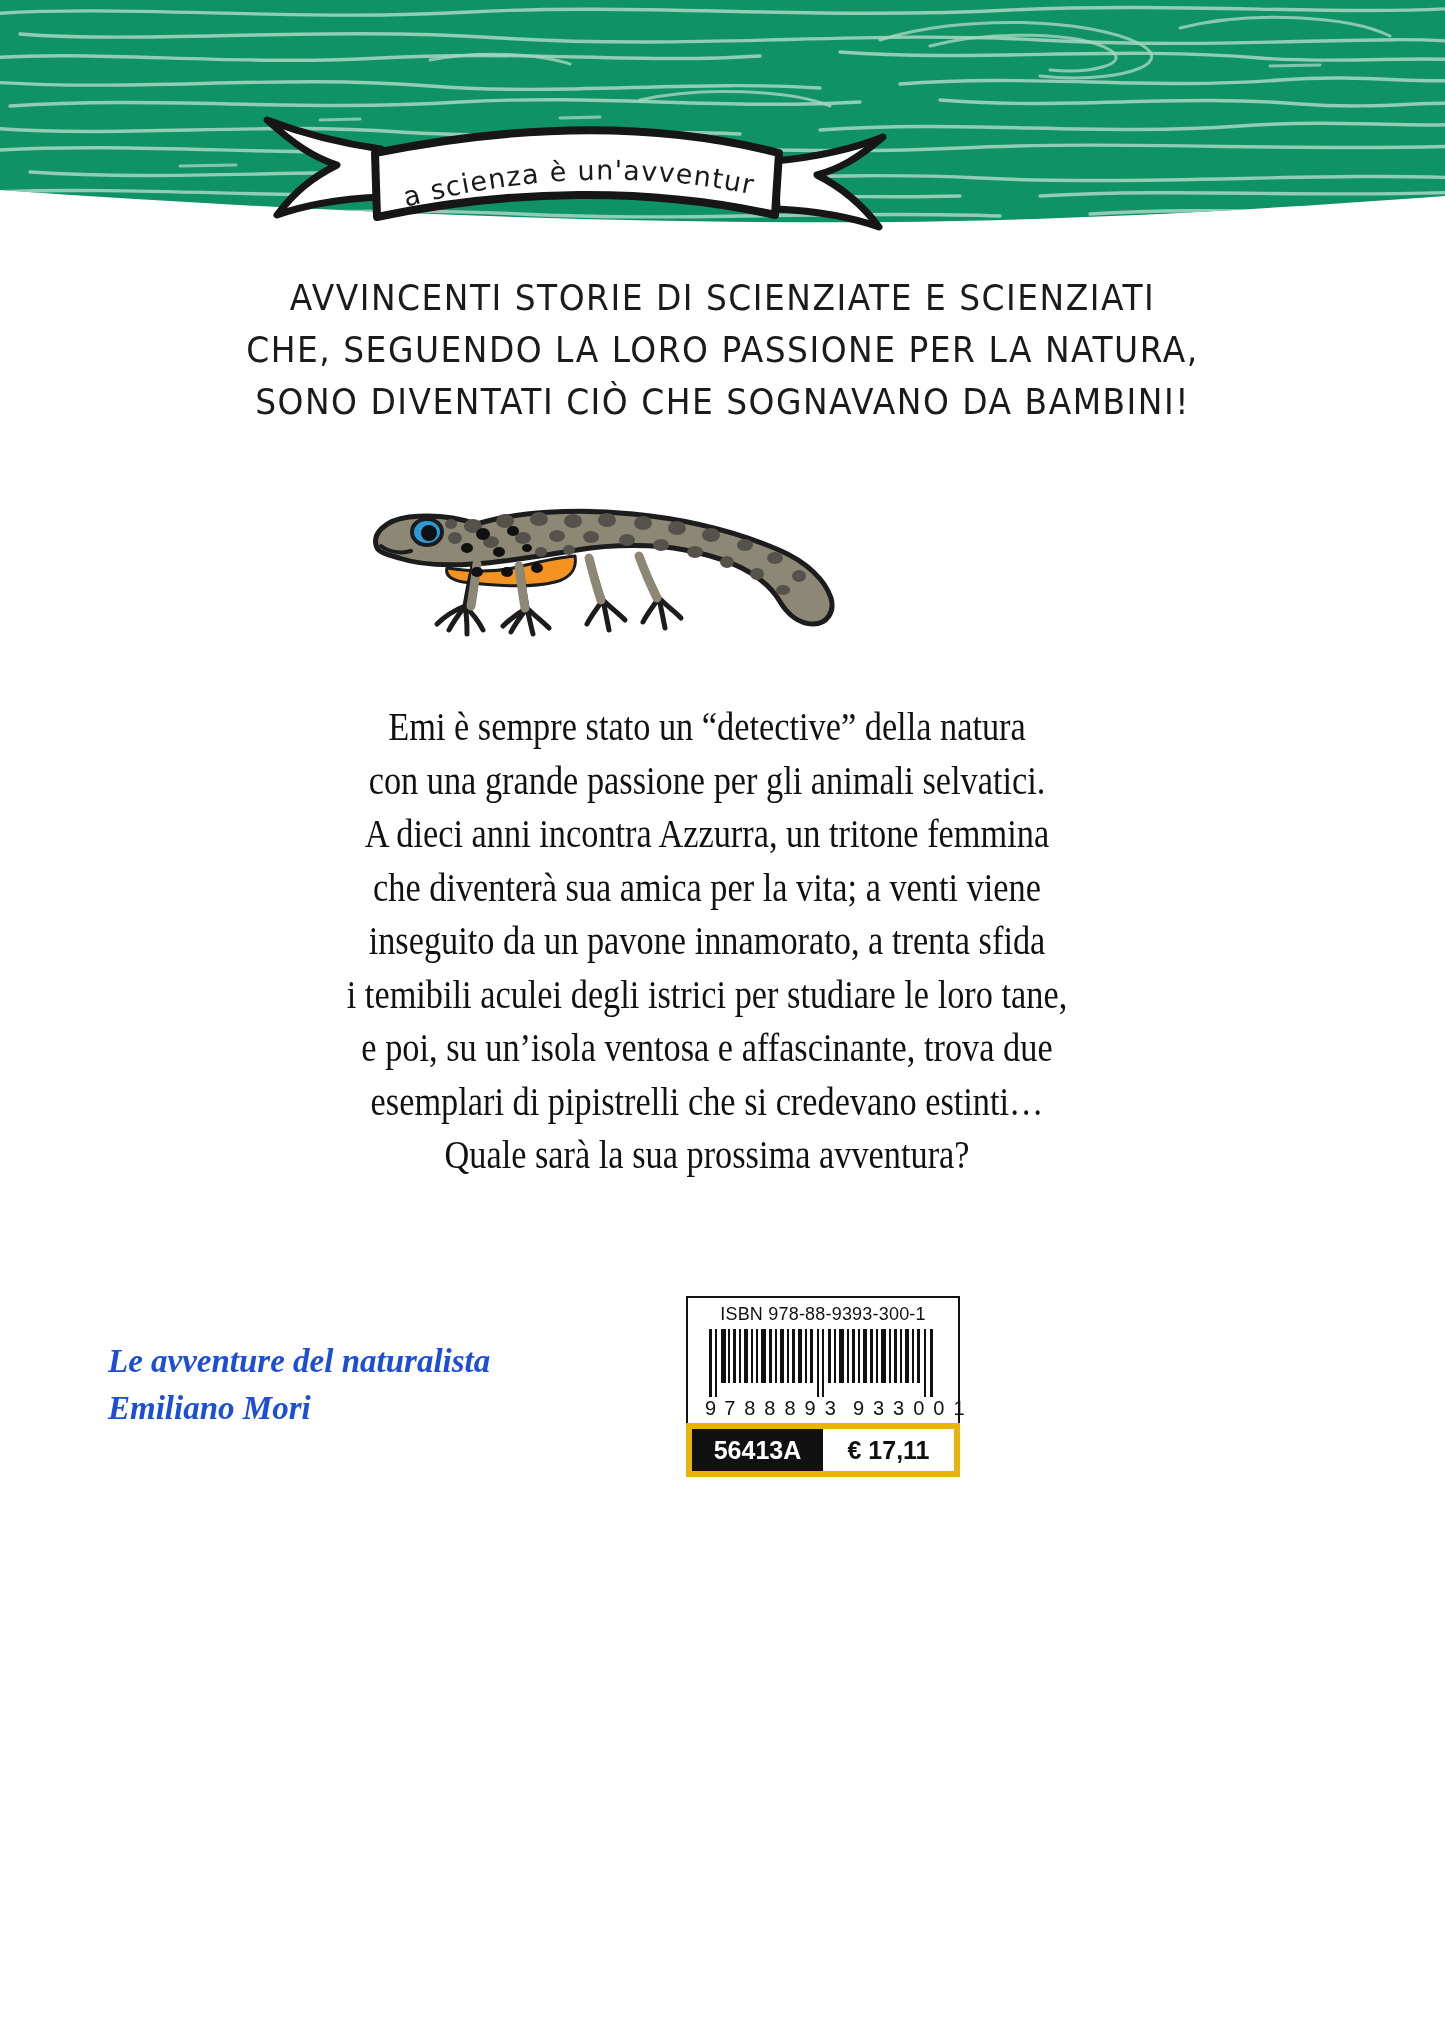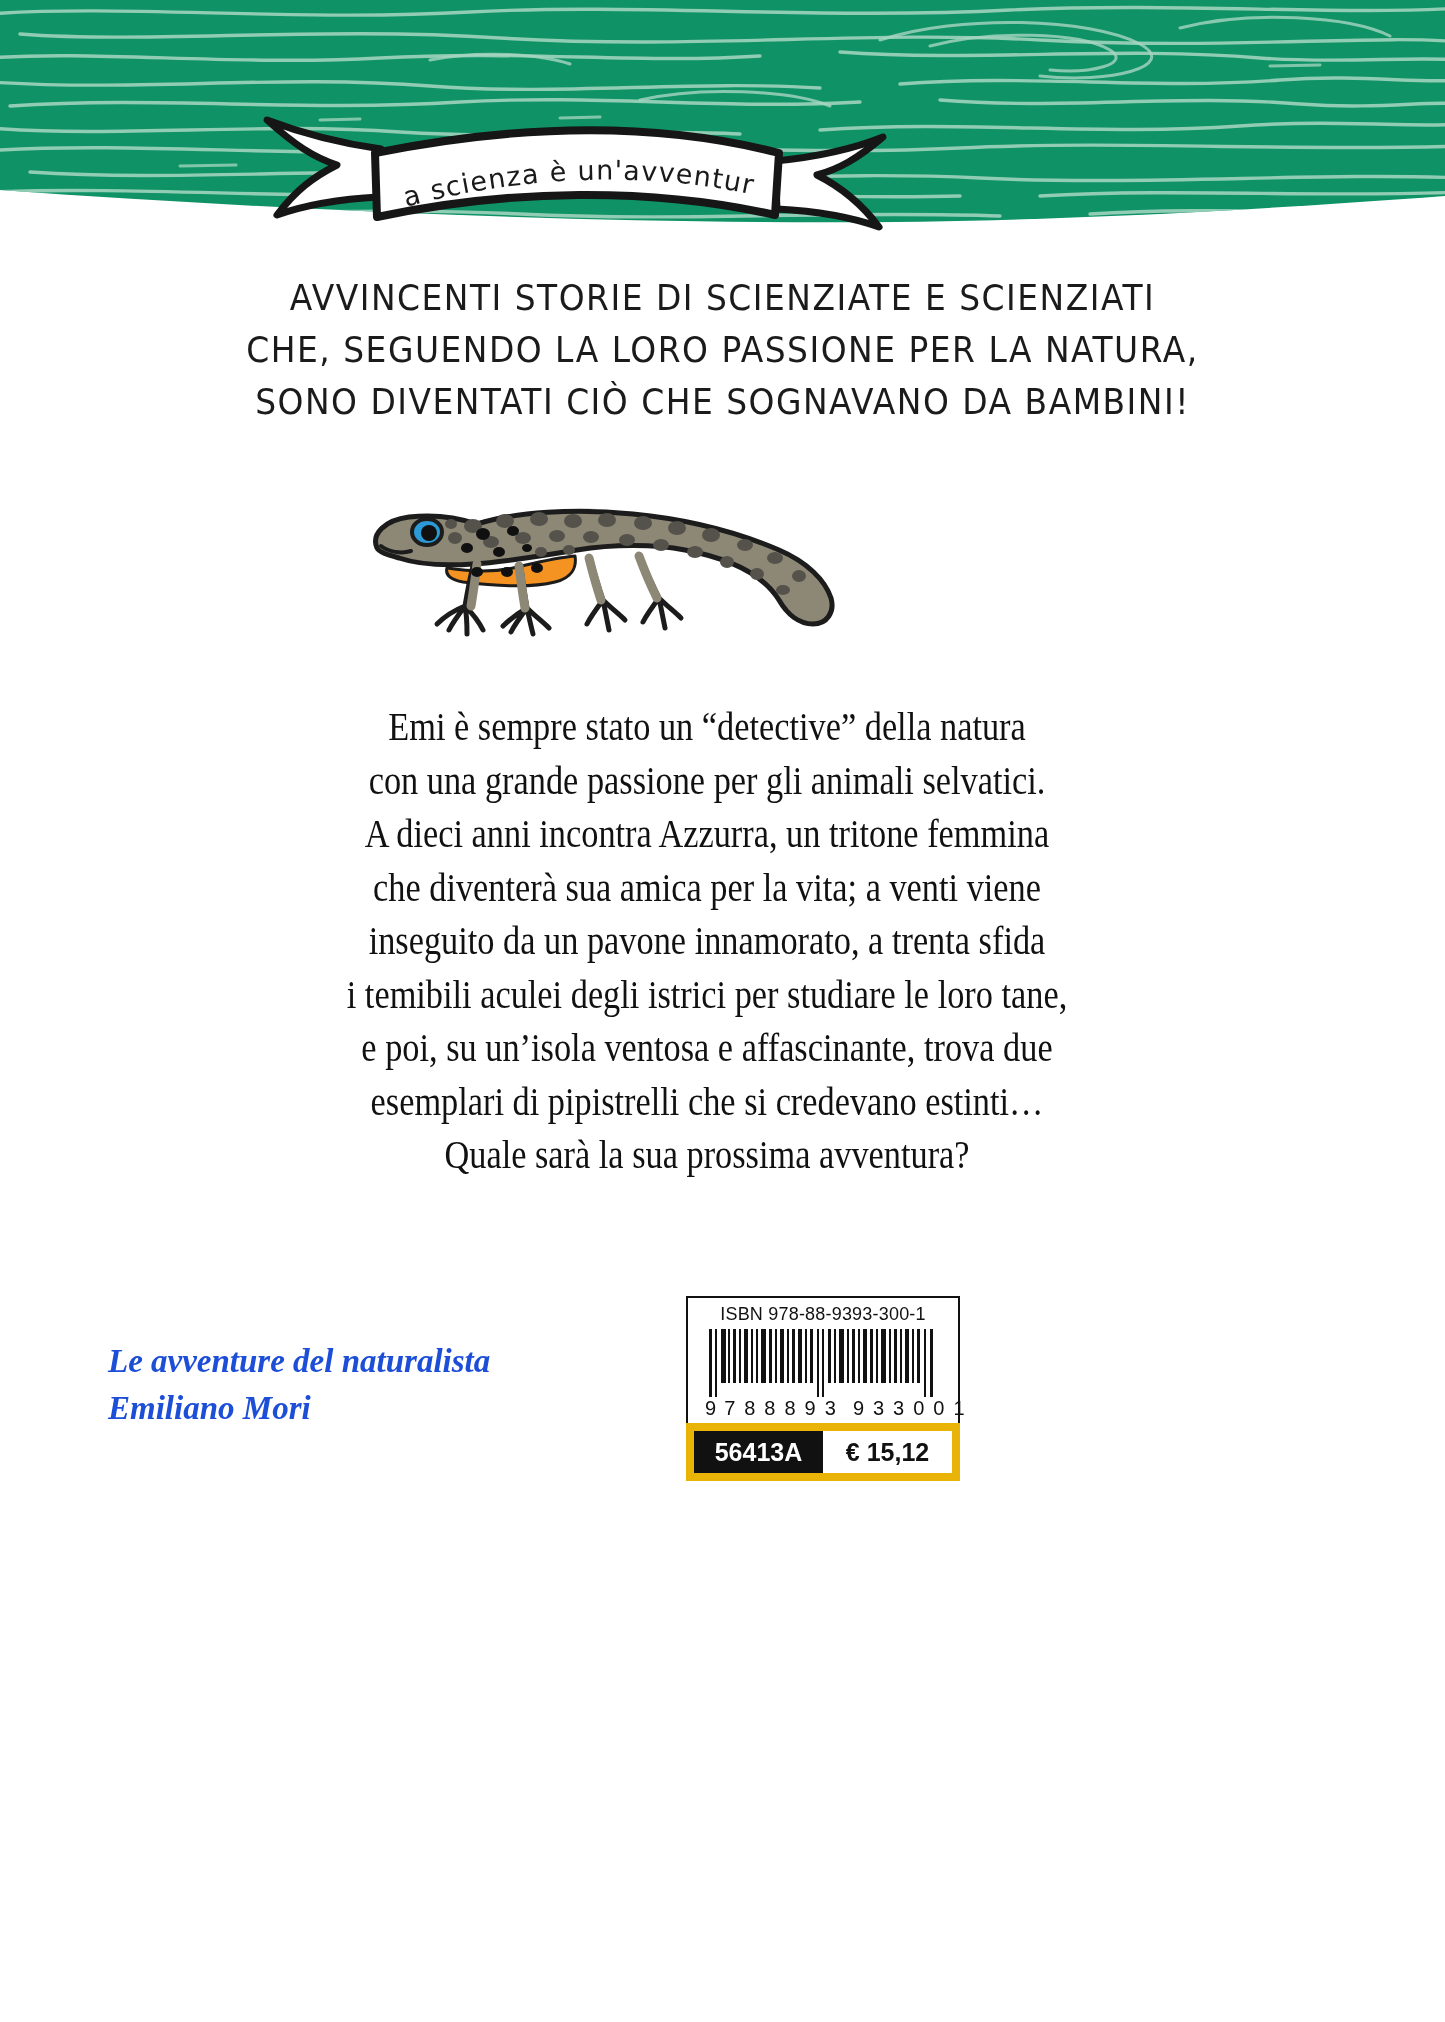--- a/index.html
+++ b/index.html
@@ -144,7 +144,7 @@
   #bc-digits .g3 { flex: 1; text-align: left; letter-spacing: 9px; padding-left: 8px;}
   #bc-lower {
     display: flex;
-    border: 8px solid #eab308;
+    border: 6px solid #eab308;
     height: 42px;
   }
   #bc-code {

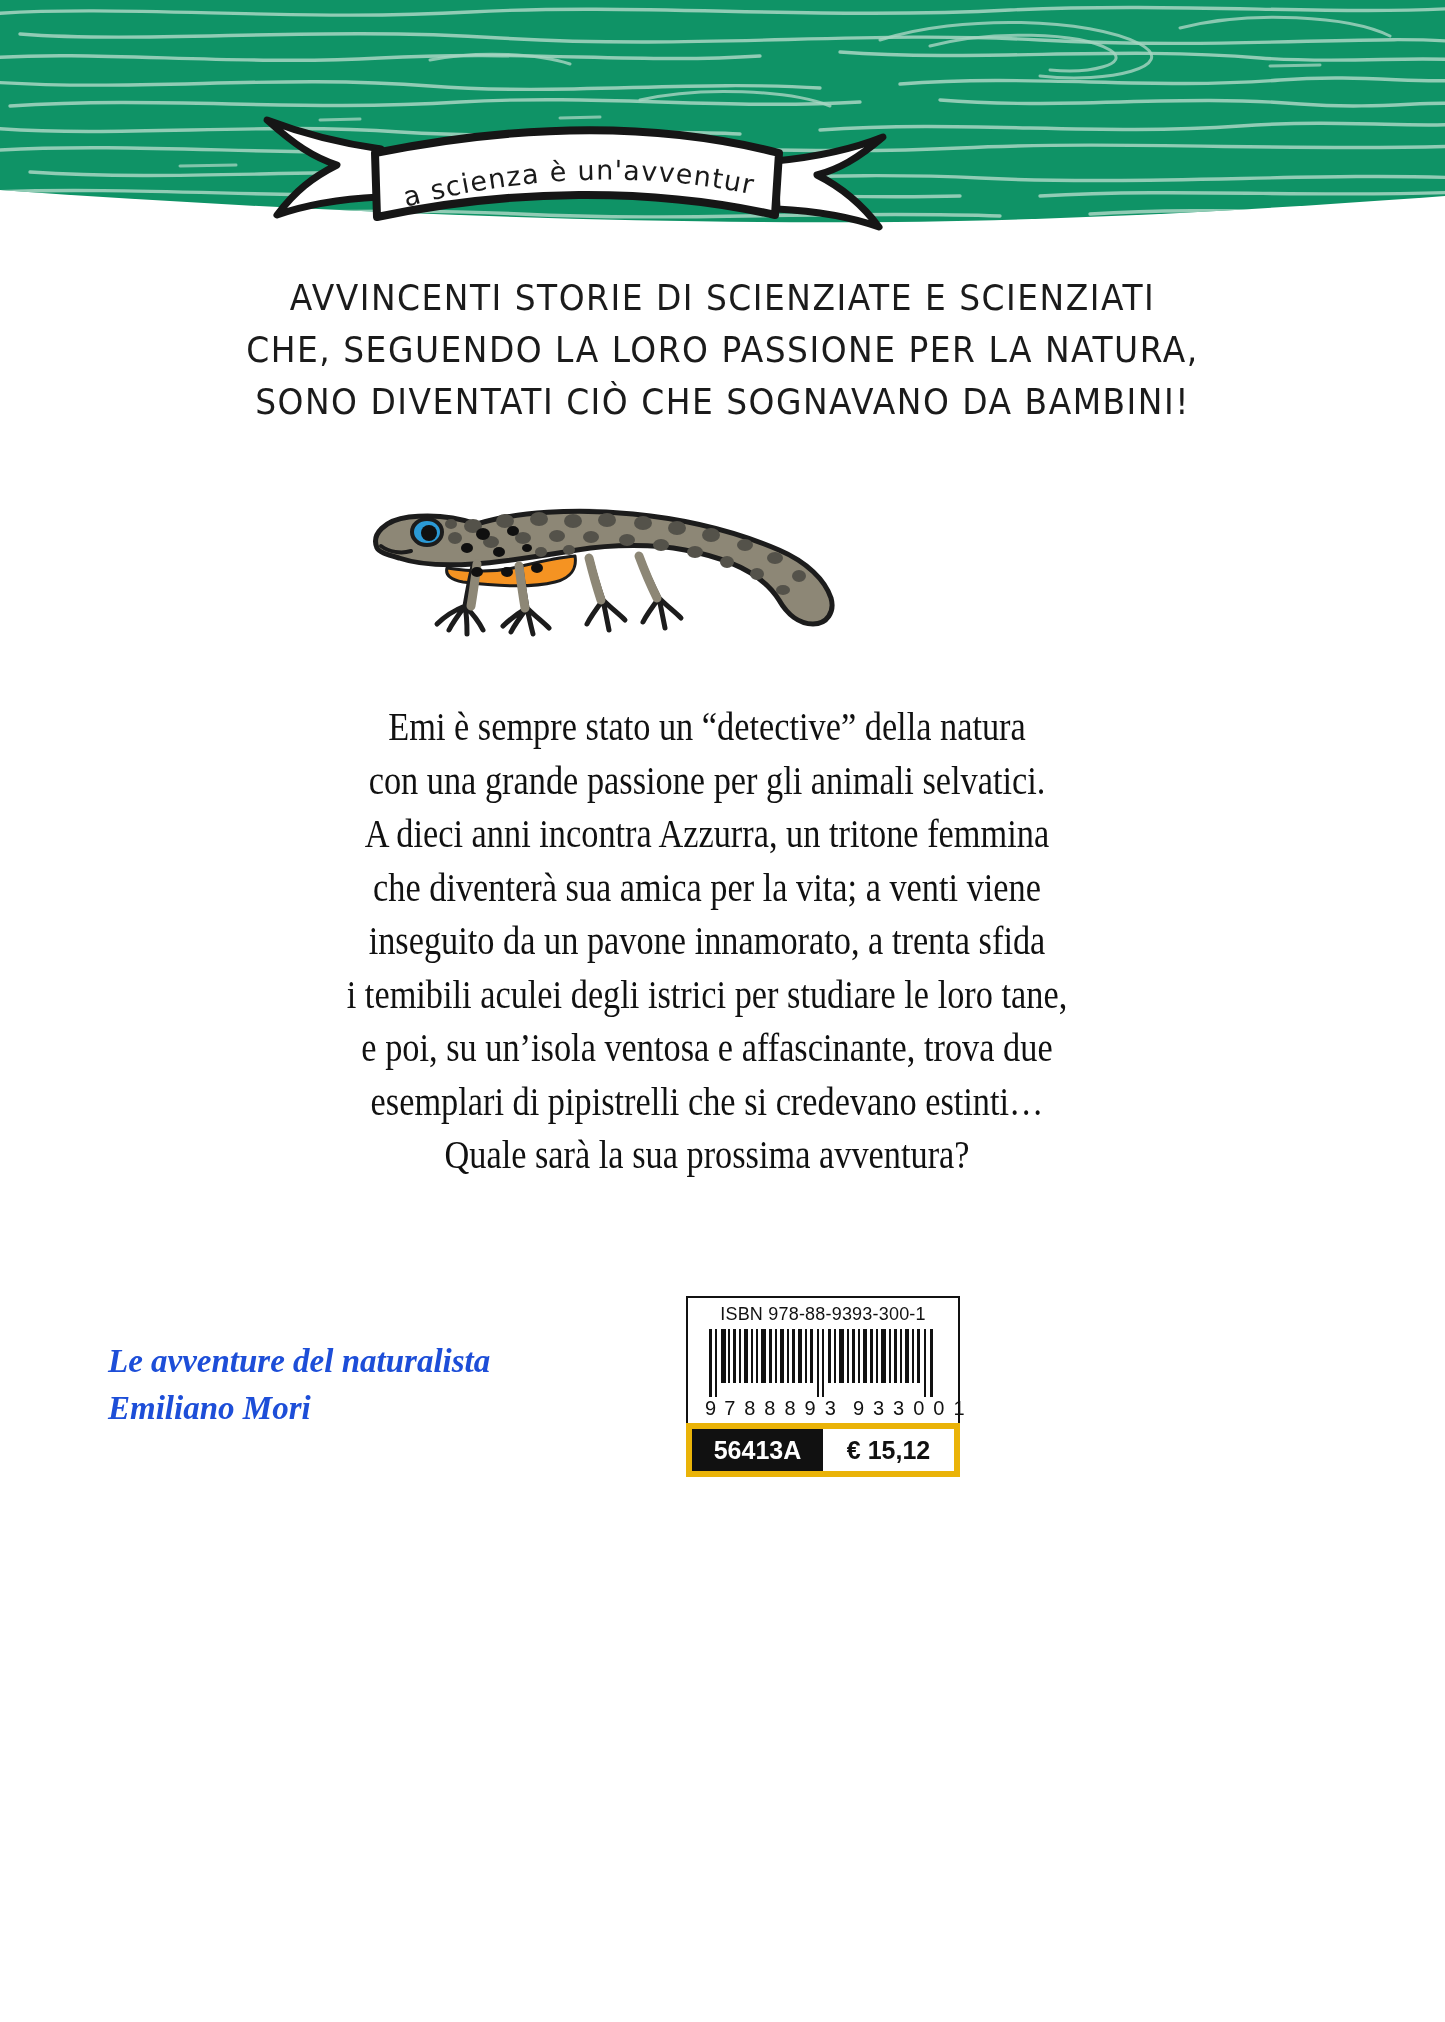--- a/index.html
+++ b/index.html
@@ -391,7 +391,7 @@
   </div>
   <div id="bc-lower">
     <div id="bc-code">56413A</div>
-    <div id="bc-price">€ 15,12</div>
+    <div id="bc-price">€ 17,11</div>
   </div>
 </div>
 

